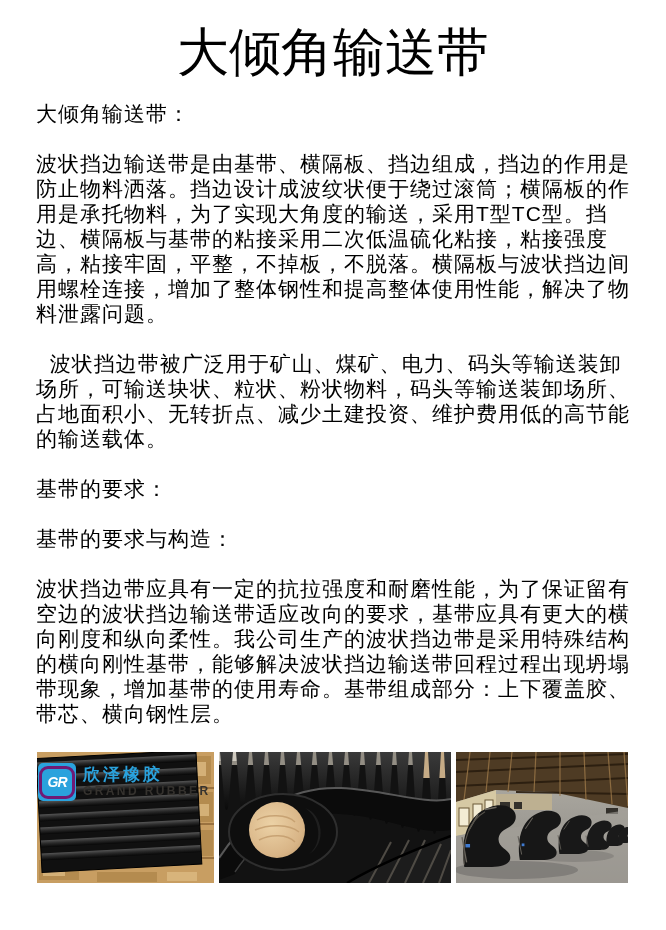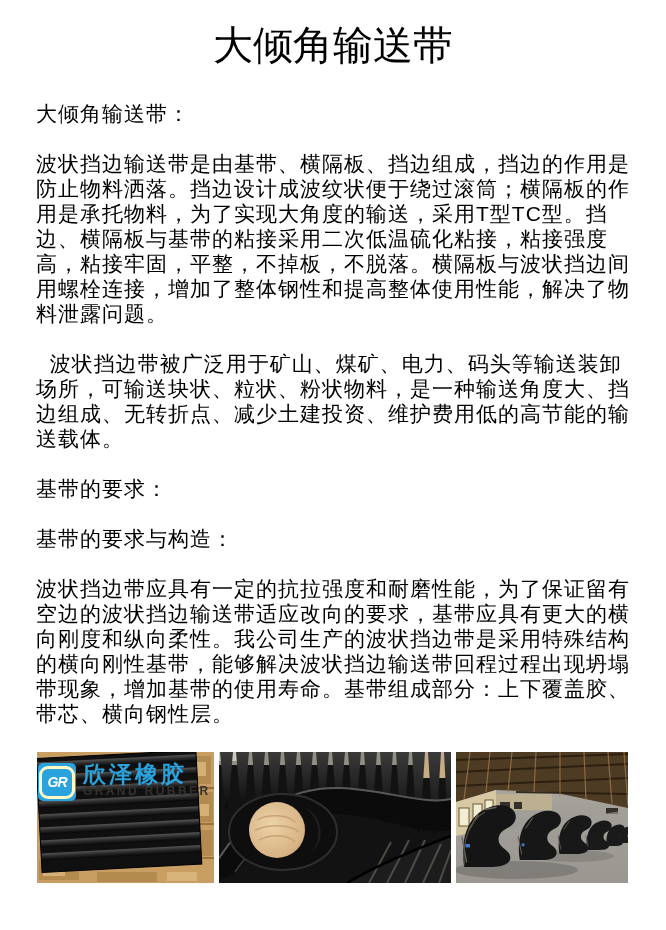--- a/index.html
+++ b/index.html
@@ -6,7 +6,7 @@
   body{width:666px;height:930px;font-family:"Liberation Sans","DejaVu Sans",sans-serif;color:#000;}
   .page{position:relative;width:666px;height:930px;overflow:hidden;background:#fff;}
   .title{position:absolute;top:18px;left:0;width:666px;margin:0;text-align:center;
-         font-size:40px;font-weight:400;color:#000;white-space:nowrap;}
+         font-size:52px;font-weight:400;color:#000;white-space:nowrap;}
   .textblock{position:absolute;top:101px;left:36px;width:596px;
              font-size:21px;line-height:25px;letter-spacing:1px;color:#000;}
   .textblock p{margin:0 0 25px 0;white-space:pre-wrap;}

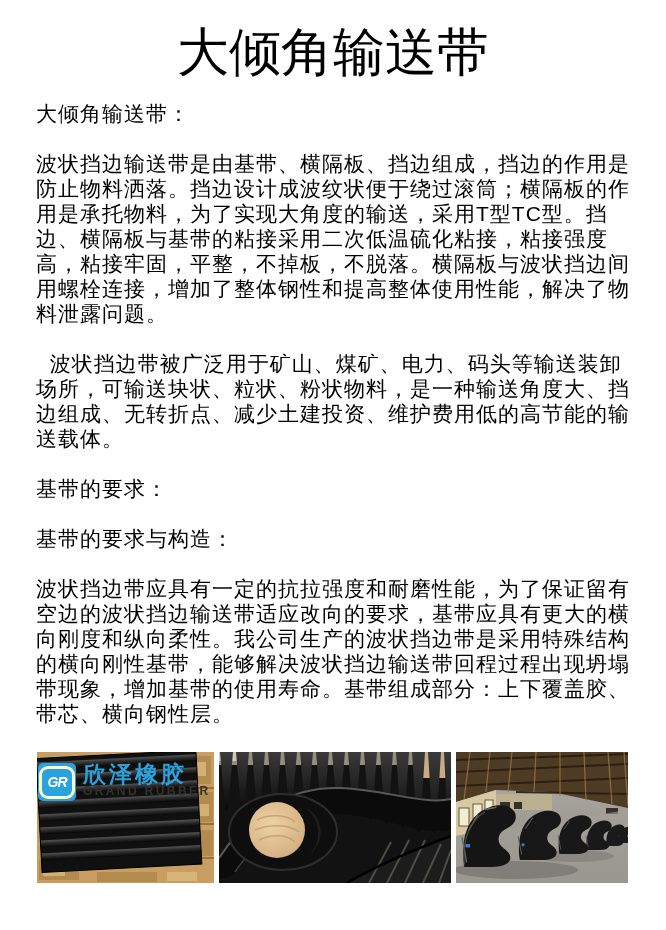--- a/index.html
+++ b/index.html
@@ -34,7 +34,7 @@
   <div class="textblock">
     <p>大倾角输送带：</p>
     <p>波状挡边输送带是由基带、横隔板、挡边组成，挡边的作用是防止物料洒落。挡边设计成波纹状便于绕过滚筒；横隔板的作用是承托物料，为了实现大角度的输送，采用T型TC型。挡边、横隔板与基带的粘接采用二次低温硫化粘接，粘接强度高，粘接牢固，平整，不掉板，不脱落。横隔板与波状挡边间用螺栓连接，增加了整体钢性和提高整体使用性能，解决了物料泄露问题。</p>
-    <p>  波状挡边带被广泛用于矿山、煤矿、电力、码头等输送装卸场所，可输送块状、粒状、粉状物料，是一种输送角度大、挡边组成、无转折点、减少土建投资、维护费用低的高节能的输送载体。</p>
+    <p>  波状挡边带被广泛用于矿山、煤矿、电力、码头等输送装卸场所，可输送块状、粒状、粉状物料，码头等输送装卸场所、占地面积小、无转折点、减少土建投资、维护费用低的高节能的输送载体。</p>
     <p>基带的要求：</p>
     <p>基带的要求与构造：</p>
     <p>波状挡边带应具有一定的抗拉强度和耐磨性能，为了保证留有空边的波状挡边输送带适应改向的要求，基带应具有更大的横向刚度和纵向柔性。我公司生产的波状挡边带是采用特殊结构的横向刚性基带，能够解决波状挡边输送带回程过程出现坍塌带现象，增加基带的使用寿命。基带组成部分：上下覆盖胶、带芯、横向钢性层。</p>

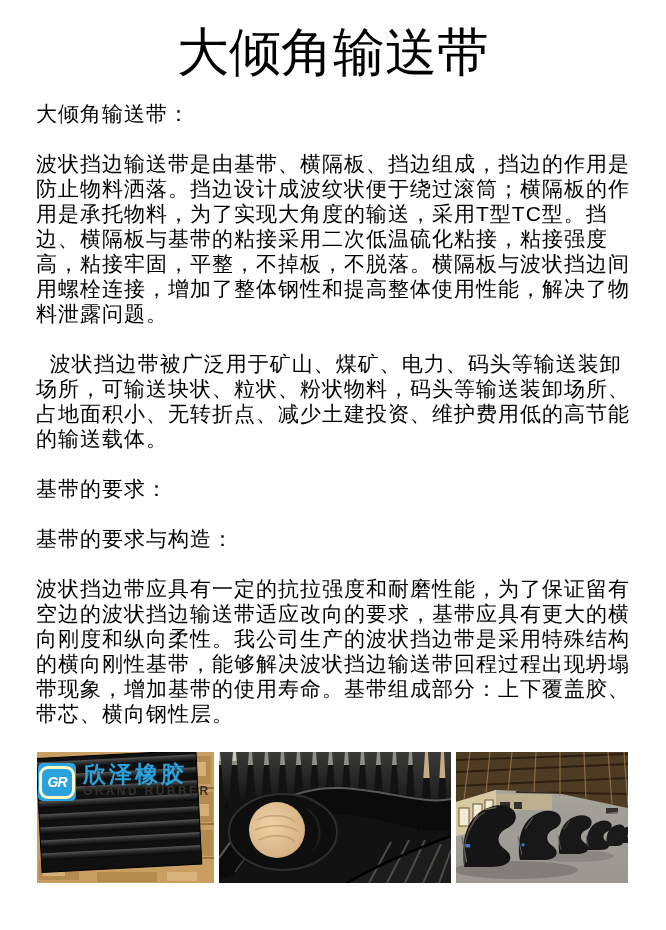--- a/index.html
+++ b/index.html
@@ -17,7 +17,7 @@
   .logo{position:absolute;top:11px;left:1px;display:flex;align-items:flex-start;gap:7px;}
   .logo-mark{width:38px;height:38px;background:#2aa2dd;border-radius:5px;
              display:flex;align-items:center;justify-content:center;box-sizing:border-box;}
-  .logo-mark-inner{width:30px;height:27px;border:3px solid #fef9c3;border-radius:9px;
+  .logo-mark-inner{width:30px;height:27px;border:3px solid #701a75;border-radius:9px;
              display:flex;align-items:center;justify-content:center;
              color:#fff;font-weight:bold;font-style:italic;font-size:14px;letter-spacing:-1px;}
   .logo-text{display:flex;flex-direction:column;padding-top:2px;}

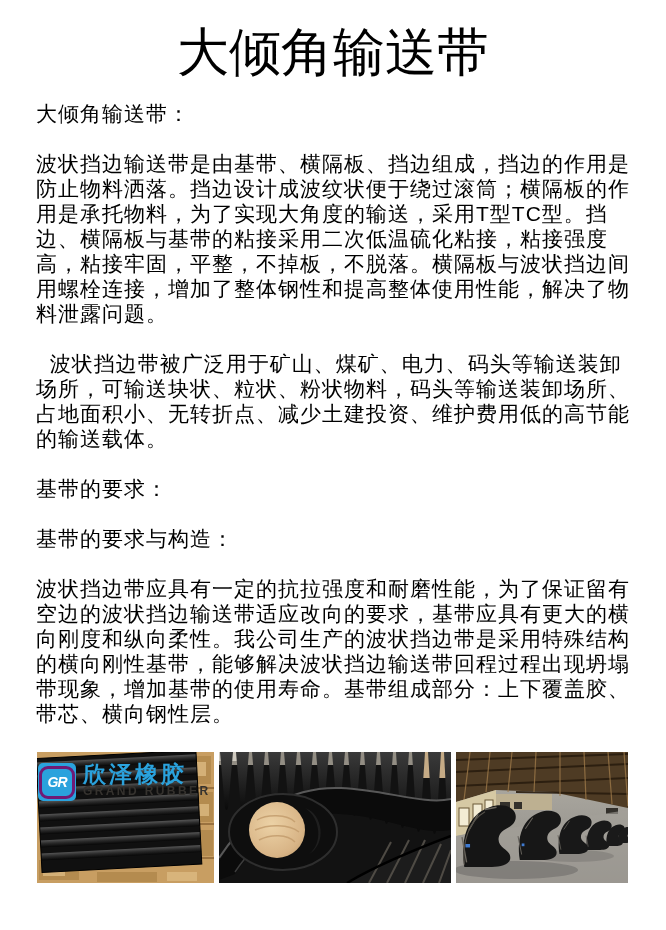--- a/index.html
+++ b/index.html
@@ -21,7 +21,7 @@
              display:flex;align-items:center;justify-content:center;
              color:#fff;font-weight:bold;font-style:italic;font-size:14px;letter-spacing:-1px;}
   .logo-text{display:flex;flex-direction:column;padding-top:2px;}
-  .logo-cn{color:#2aa2dd;font-size:23px;font-weight:bold;letter-spacing:3px;line-height:19px;}
+  .logo-cn{color:#2aa2dd;font-size:17px;font-weight:bold;letter-spacing:3px;line-height:19px;}
   .logo-en{color:#35322e;font-size:12px;font-weight:bold;letter-spacing:2.4px;line-height:10px;margin-top:2px;}
 </style>
 </head>

